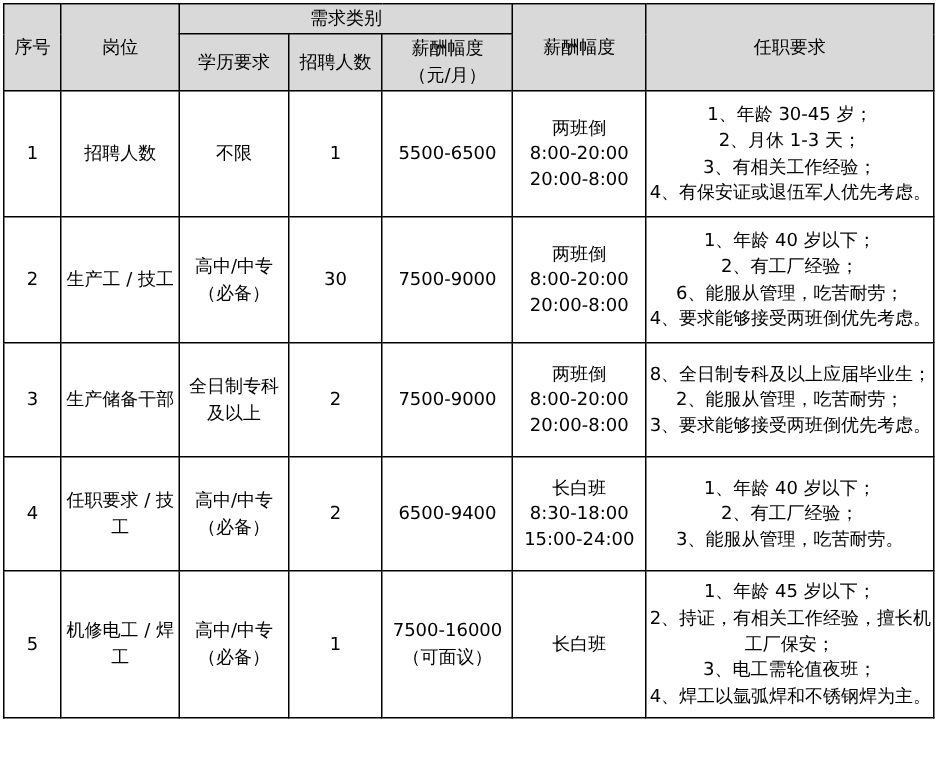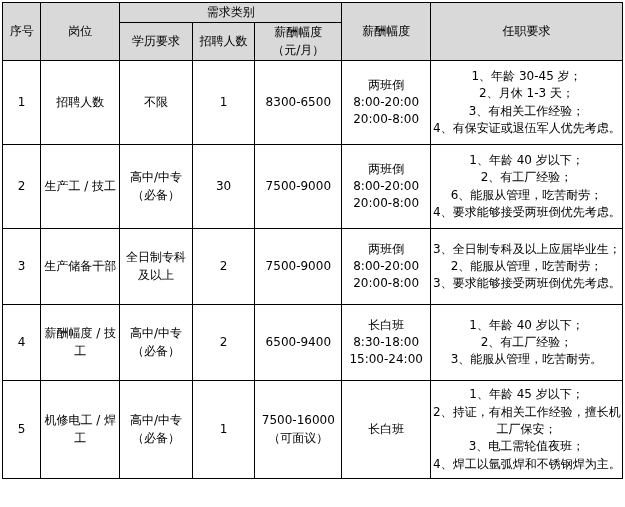--- a/index.html
+++ b/index.html
@@ -94,7 +94,7 @@
       <td class="post-cell multi">招聘人数</td>
       <td class="multi">不限</td>
       <td>1</td>
-      <td class="multi">8300-6500</td>
+      <td class="multi">5500-6500</td>
       <td class="multi time-cell">两班倒
 8:00-20:00
 20:00-8:00</td>

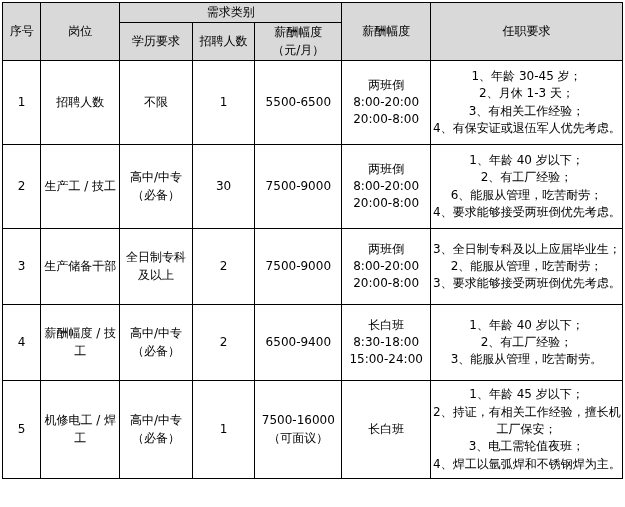--- a/index.html
+++ b/index.html
@@ -132,7 +132,7 @@
 8:00-20:00
 20:00-8:00</td>
       <td class="req-cell">
-        <div class="req-line">3、全日制专科及以上应届毕业生；</div>
+        <div class="req-line">8、全日制专科及以上应届毕业生；</div>
         <div class="req-line">2、能服从管理，吃苦耐劳；</div>
         <div class="req-line">3、要求能够接受两班倒优先考虑。</div>
       </td>

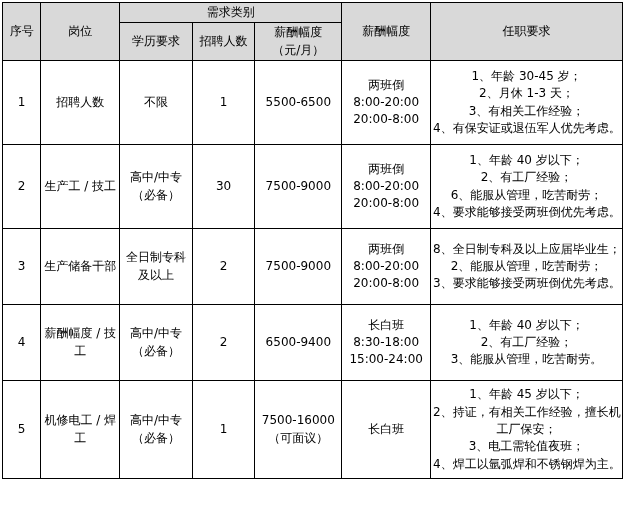--- a/index.html
+++ b/index.html
@@ -139,7 +139,7 @@
     </tr>
     <tr style="height:76px">
       <td class="seq-cell">4</td>
-      <td class="post-cell multi">薪酬幅度 / 技工</td>
+      <td class="post-cell multi">任职要求 / 技工</td>
       <td class="multi">高中/中专
 （必备）</td>
       <td>2</td>

